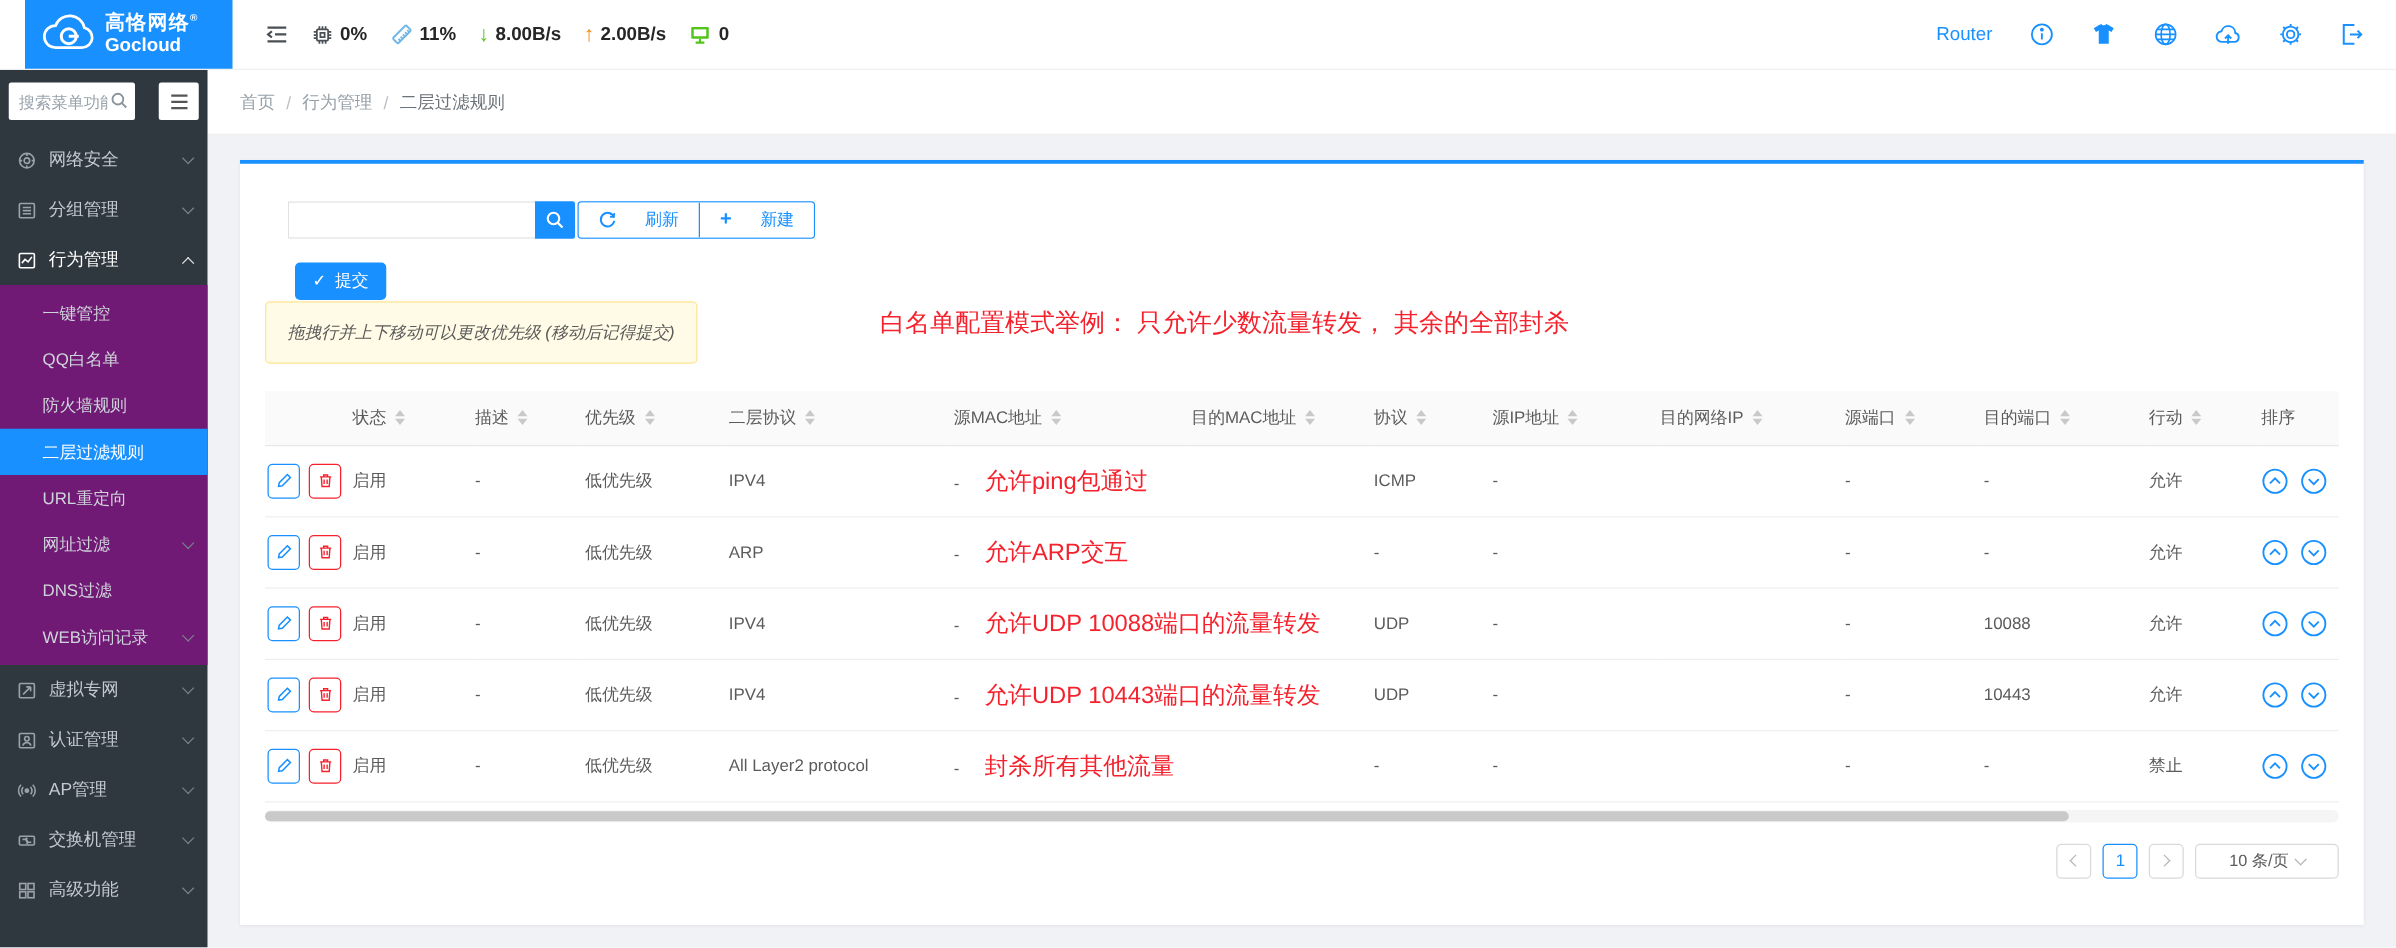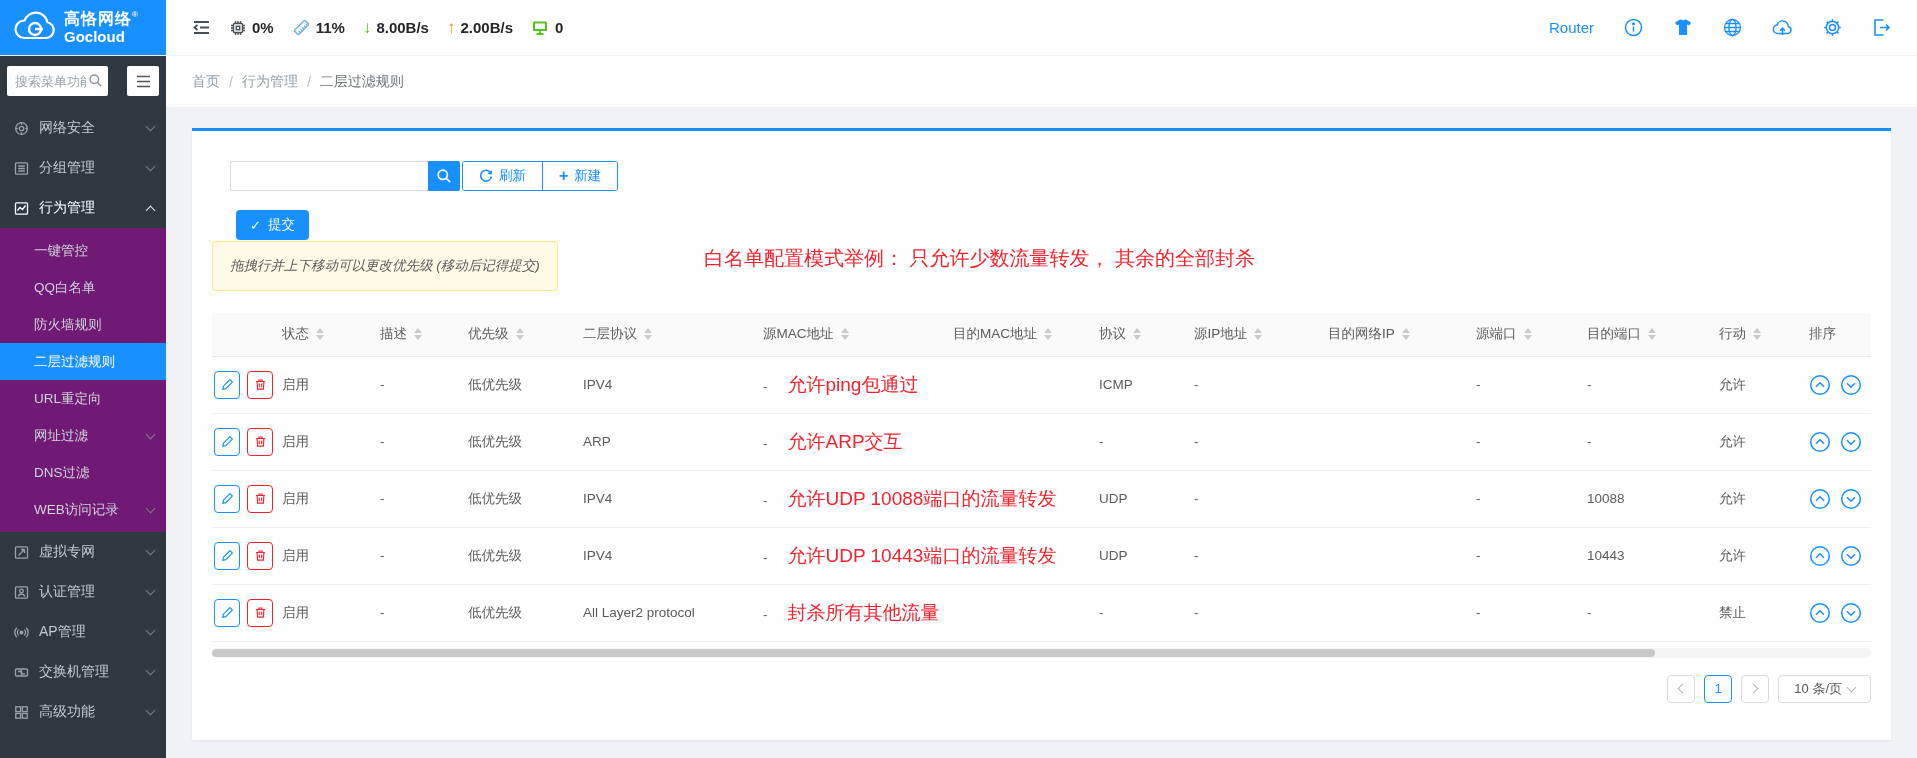--- a/index.html
+++ b/index.html
@@ -8,7 +8,7 @@
   svg { display:block; }
 
   
-  .topbar { position:absolute; top:0; left:0; right:0; height:56px; background:#fff; display:flex; align-items:stretch; border-bottom:1px solid #f0f0f0; z-index:20; }
+  .topbar { position:absolute; top:0; left:0; right:0; height:56px; background:#fff; display:flex; align-items:stretch; border-bottom:1px solid #f0f0f0; z-index:20;padding-left:20px; }
   .logo { width:166px; background:#1890ff; color:#fff; display:flex; align-items:center; padding-left:12px; flex:0 0 auto; }
   .logo-cloud { margin-right:6px; }
   .brand { line-height:1.15; font-weight:bold; }

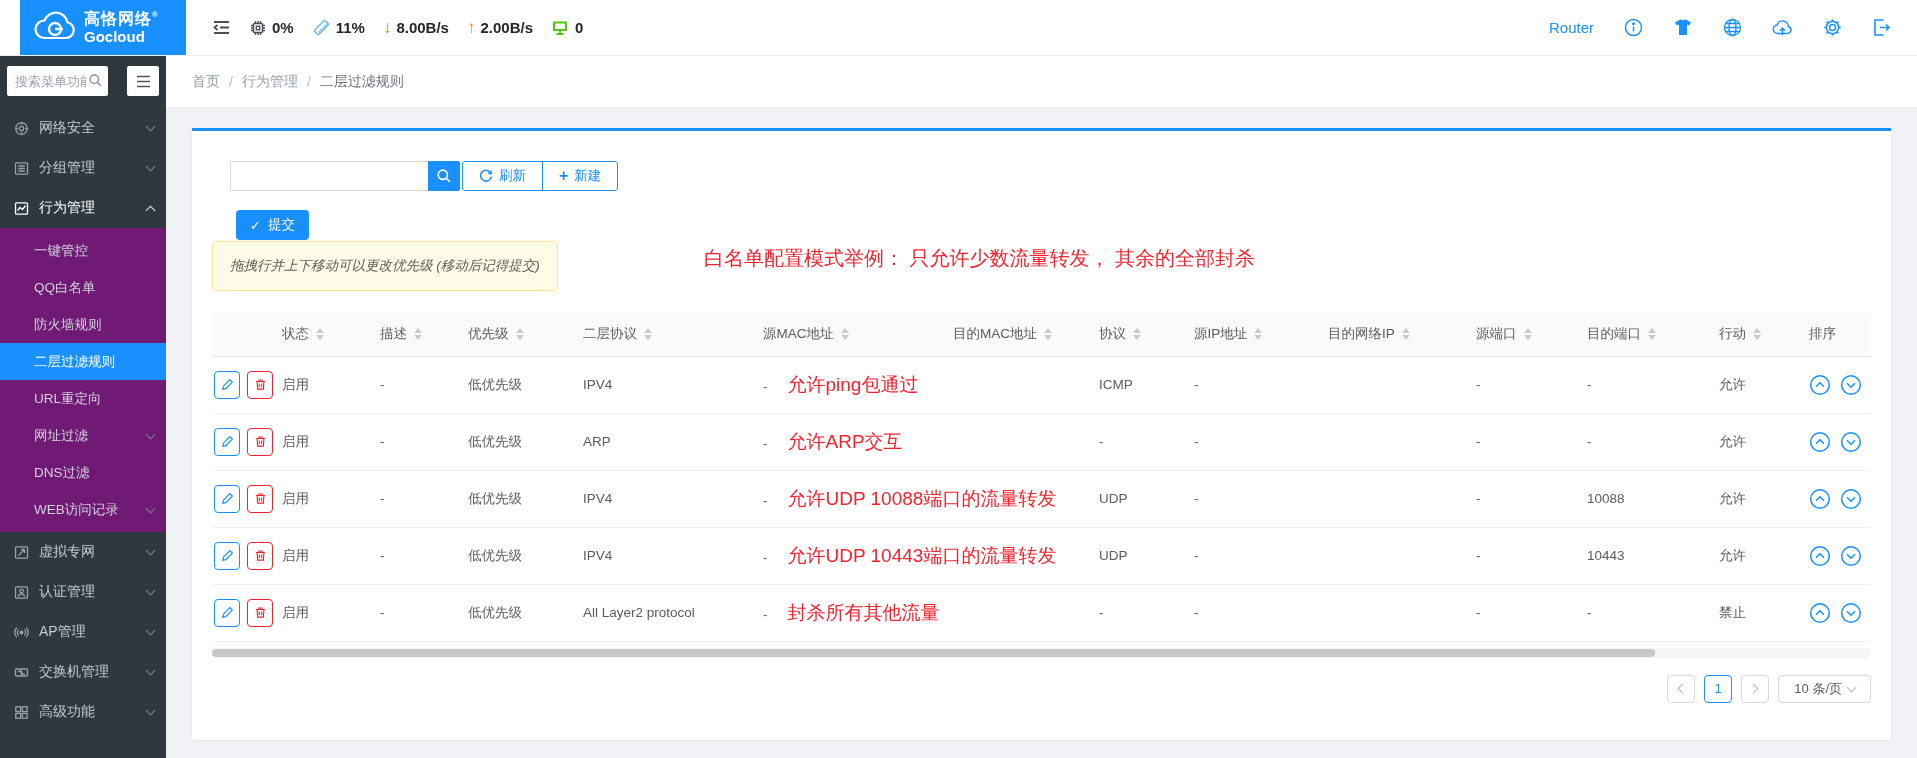--- a/index.html
+++ b/index.html
@@ -57,7 +57,7 @@
   .search-input { width:198px; height:30px; border:1px solid #d9d9d9; border-right:none; border-radius:2px 0 0 2px; padding:0 8px; font-size:13px; outline:none; font-family:inherit; }
   .search-btn { width:32px; height:30px; background:#1890ff; border:none; border-radius:0 2px 2px 0; cursor:pointer; display:flex; align-items:center; justify-content:center; }
   .btn-group { display:flex; margin-left:2px; border:1px solid #1890ff; border-radius:3px; overflow:hidden; }
-  .gbtn { height:28px; background:#fff; border:none; color:#1890ff; font-size:13.5px; padding:0 16px; display:flex; align-items:center; gap:6px; cursor:pointer; font-family:inherit; }
+  .gbtn { height:28px; background:#fff; border:none; color:#1890ff; font-size:13.5px; padding:0 16px; display:flex; align-items:center; gap:23px; cursor:pointer; font-family:inherit; }
   .gbtn + .gbtn { border-left:1px solid #1890ff; }
   .plus-ic { font-size:16px; font-weight:bold; line-height:1; }
 

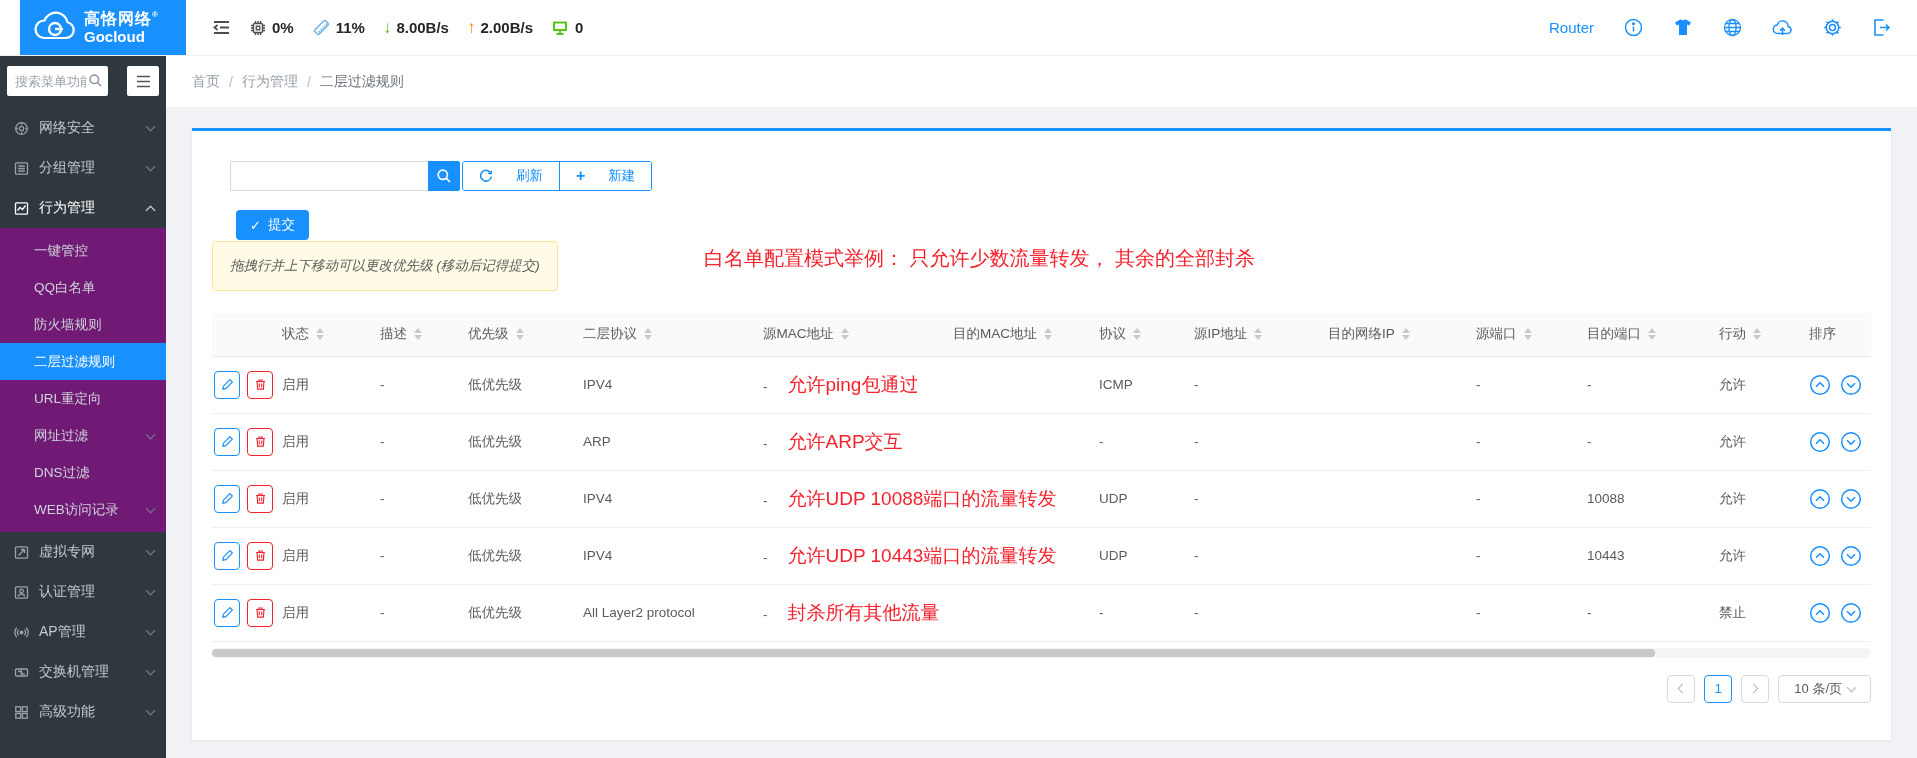--- a/index.html
+++ b/index.html
@@ -96,7 +96,7 @@
   .pg-chev.left { transform:rotate(135deg); margin-left:3px; }
   .pg-chev.right { transform:rotate(-45deg); margin-right:3px; }
   .pg-num { width:28px; height:28px; border:1px solid #1890ff; color:#1890ff; background:#fff; border-radius:4px; display:flex; align-items:center; justify-content:center; font-size:13.5px; cursor:pointer; }
-  .pg-size { height:28px; border:1px solid #d9d9d9; background:#fff; border-radius:4px; display:flex; align-items:center; gap:6px; padding:0 15px; font-size:13px; color:#5b5b5b; cursor:pointer; }
+  .pg-size { height:28px; border:1px solid #d9d9d9; background:#fff; border-radius:4px; display:flex; align-items:center; gap:6px; padding:0 26px; font-size:13px; color:#5b5b5b; cursor:pointer; }
   .pg-size .chev { border-color:#b5b5b5; margin-top:-2px; }
 </style>
 </head>

